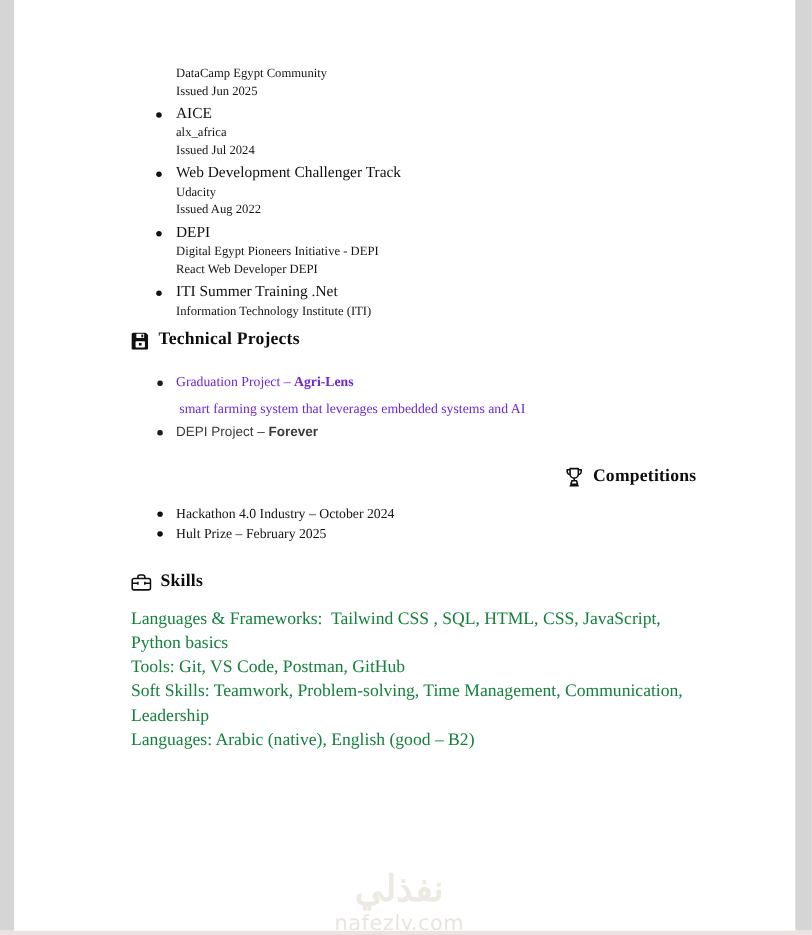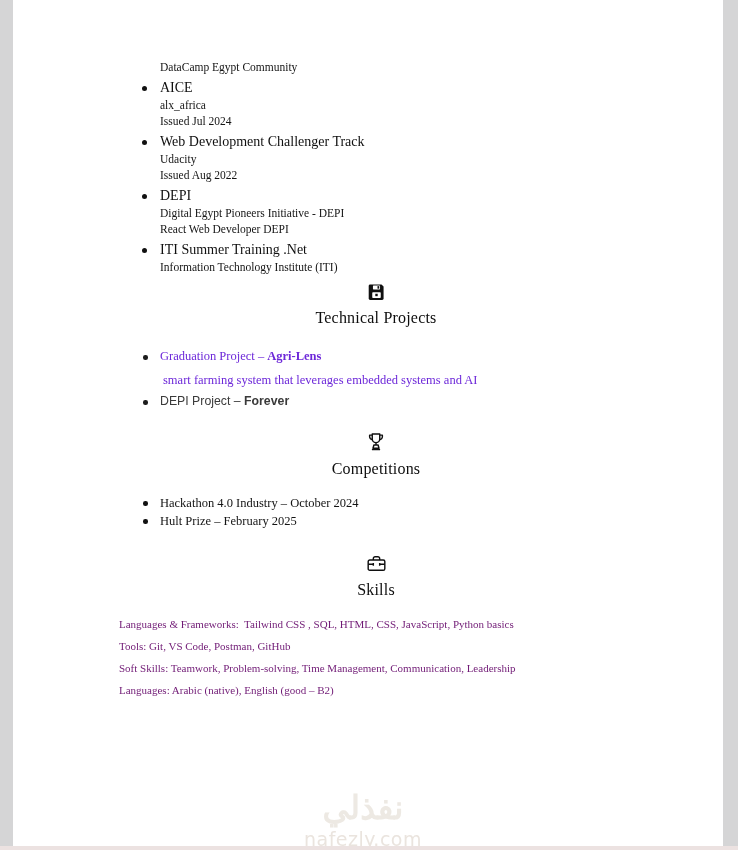--- a/index.html
+++ b/index.html
@@ -92,6 +92,7 @@
 
     <div>
       <div class="cert-sub">DataCamp Egypt Community</div>
+      <div class="cert-sub">Issued Jun 2025</div>
 
       <div class="cert-item">
         <div class="cert-title">AICE</div>

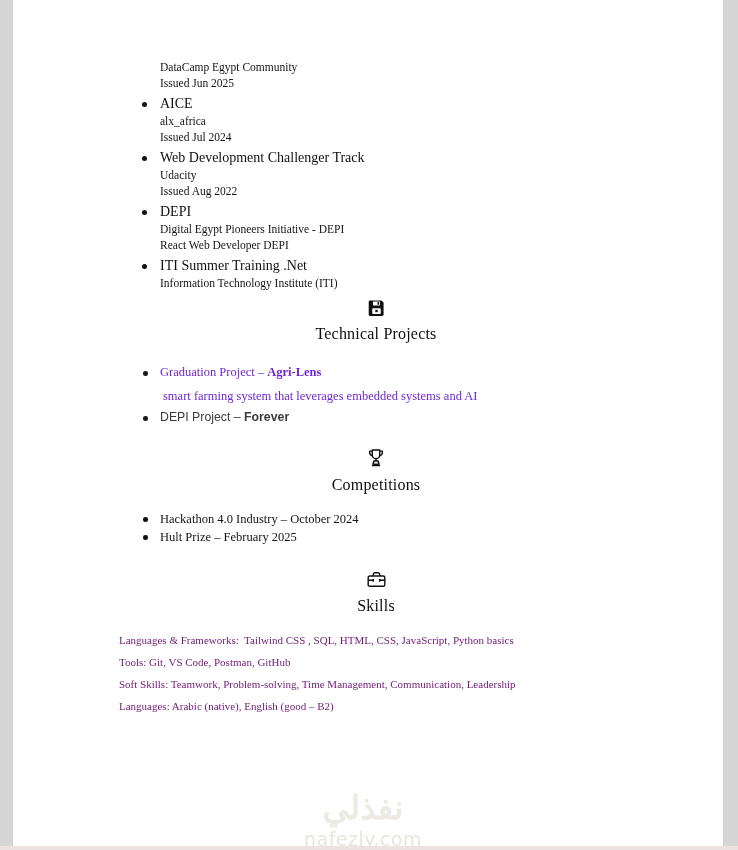--- a/index.html
+++ b/index.html
@@ -32,9 +32,8 @@
   
   .section-heading{
     display:flex;align-items:center;gap:8px;
-    font-weight:normal;font-size:16px;line-height:20px;color:#0d0d0d;
+    font-weight:bold;font-size:16px;line-height:20px;color:#0d0d0d;
     letter-spacing:0.2px;
-    flex-direction:column;
   }
   .section-heading .icon{flex:0 0 auto;display:inline-flex;}
   .h-projects{margin-top:8px;}

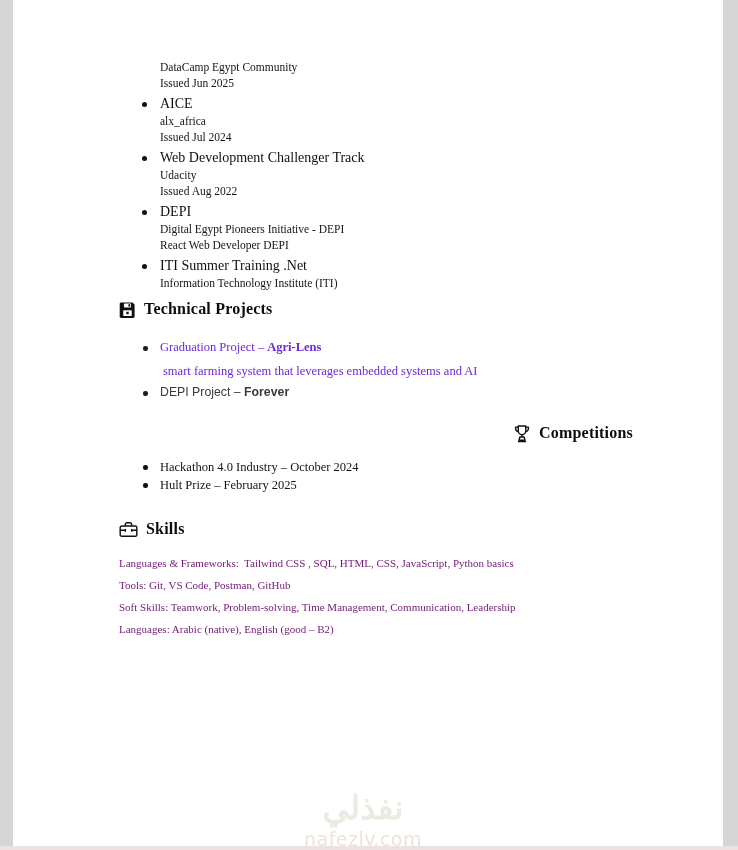--- a/index.html
+++ b/index.html
@@ -62,7 +62,7 @@
 
   
   .skills{margin-top:13px;}
-  .skill-line{font-size:11px;line-height:22px;color:#701a75;white-space:pre-wrap;}
+  .skill-line{font-size:16px;line-height:22px;color:#15803d;white-space:pre-wrap;}
 
   
   .watermark{

